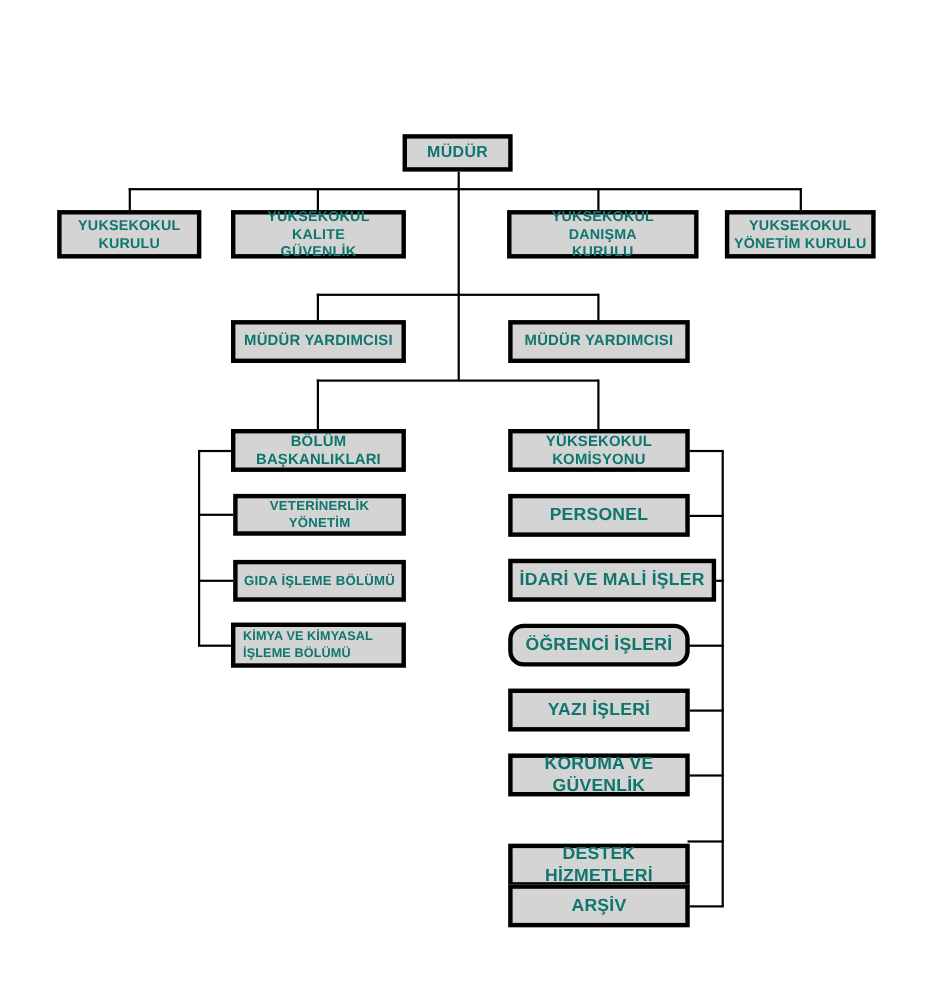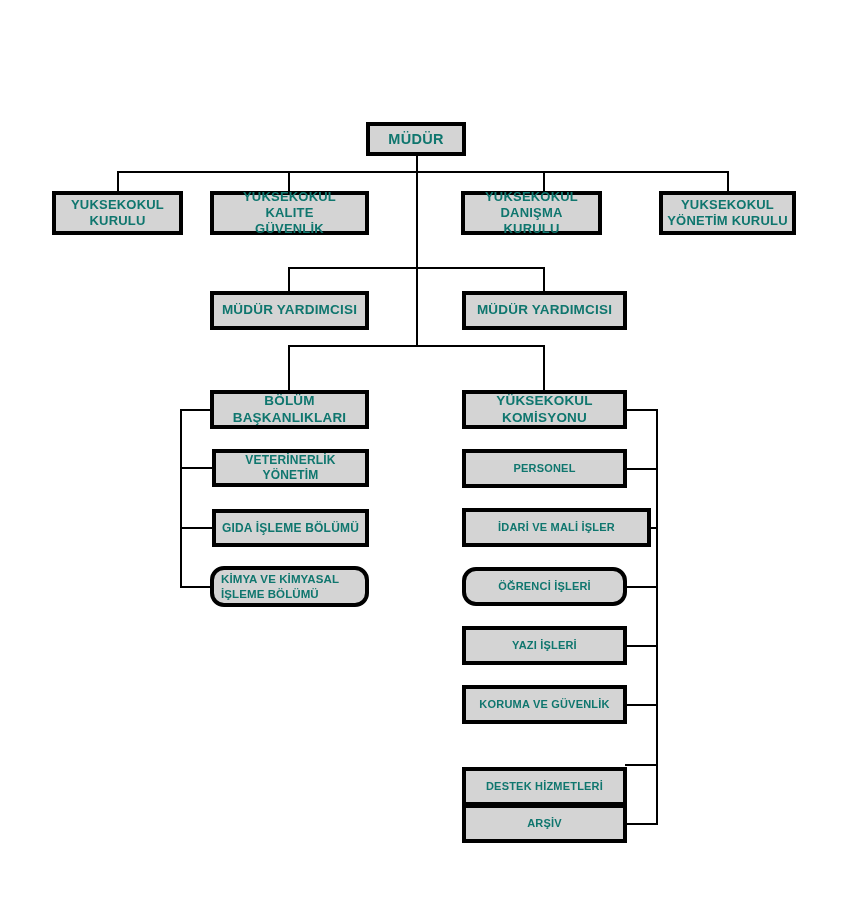--- a/index.html
+++ b/index.html
@@ -98,7 +98,7 @@
     <span class="label"><span>YUKSEKOKUL KALITE</span><br><span>GÜVENLİK</span></span>
   </div>
 
-  <div class="node t-council" style="left:461px;top:191px;width:141px;height:44px;">
+  <div class="node t-council" style="left:461px;top:191px;width:174px;height:44px;">
     <span class="label"><span>YUKSEKOKUL DANIŞMA</span><br><span>KURULU</span></span>
   </div>
 

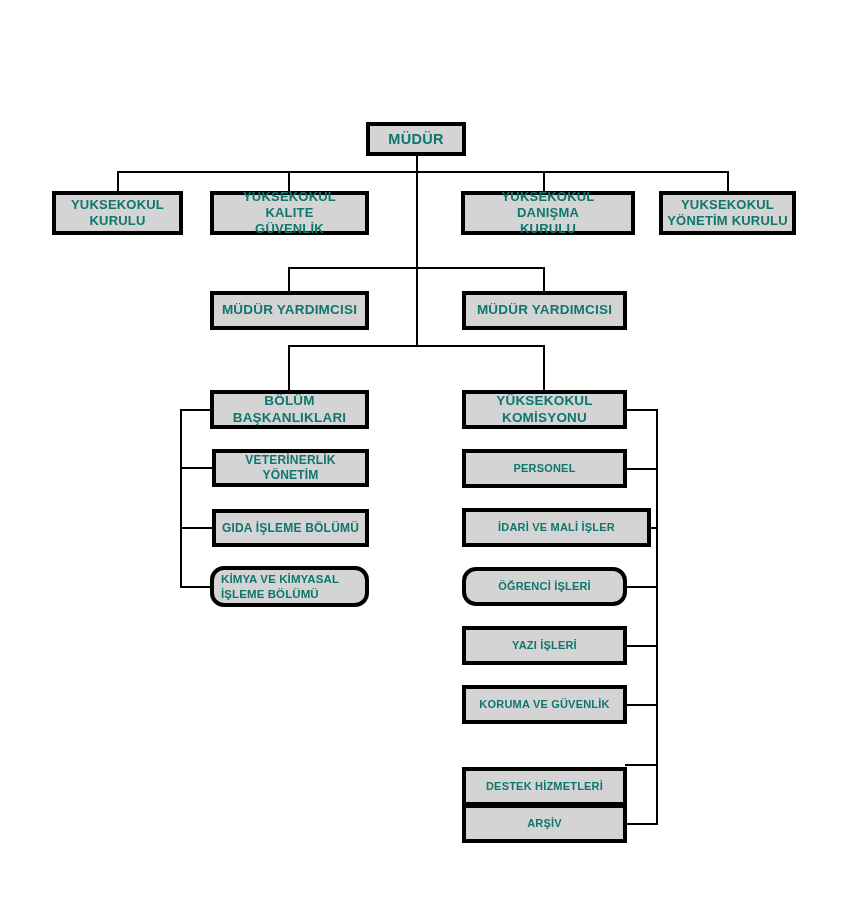--- a/index.html
+++ b/index.html
@@ -40,7 +40,7 @@
   .t-council{font-size:13px;letter-spacing:.2px;}
   .t-deputy{font-size:13.5px;letter-spacing:.2px;}
   .t-head{font-size:13.5px;letter-spacing:.2px;}
-  .t-unit{font-size:11px;letter-spacing:.2px;}
+  .t-unit{font-size:16px;letter-spacing:.2px;}
   .t-dept{font-size:12px;letter-spacing:.2px;}
   .t-small{font-size:11.5px;letter-spacing:.1px;}
 

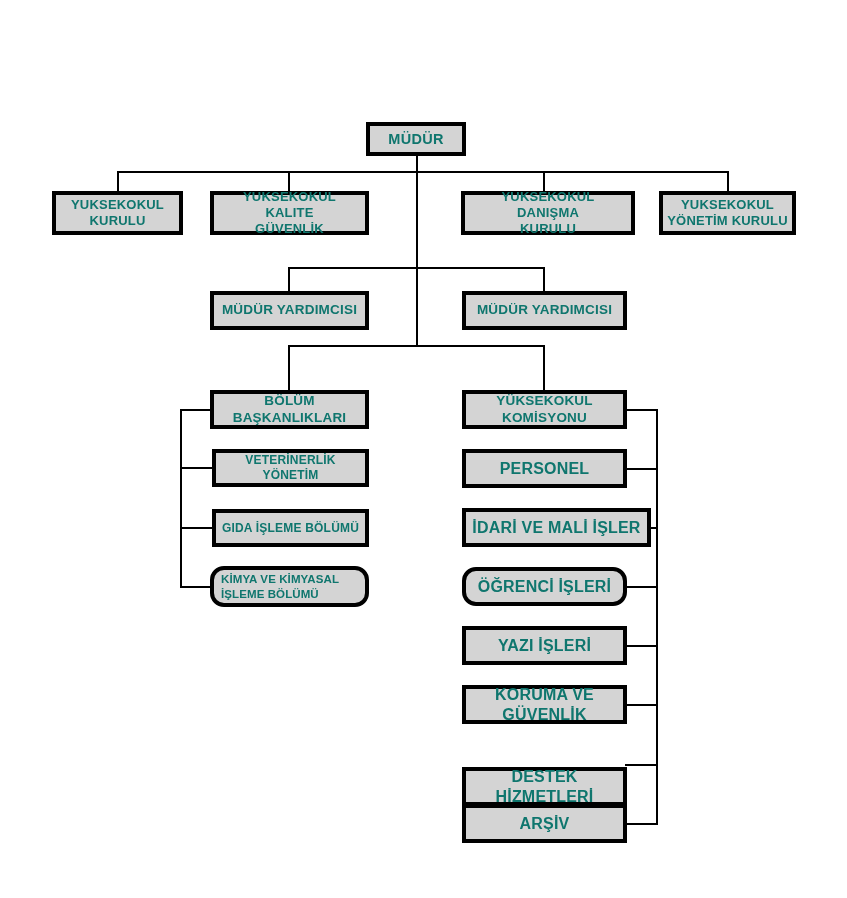--- a/index.html
+++ b/index.html
@@ -33,7 +33,7 @@
     padding:0 4px;
     box-sizing:border-box;
   }
-  .node.align-left{justify-content:flex-start;text-align:left;border-radius:14px;}
+  .node.align-left{justify-content:flex-start;text-align:left;}
   .node.align-left .label{padding-left:7px;}
 
   .t-root{font-size:14.5px;letter-spacing:.3px;}

